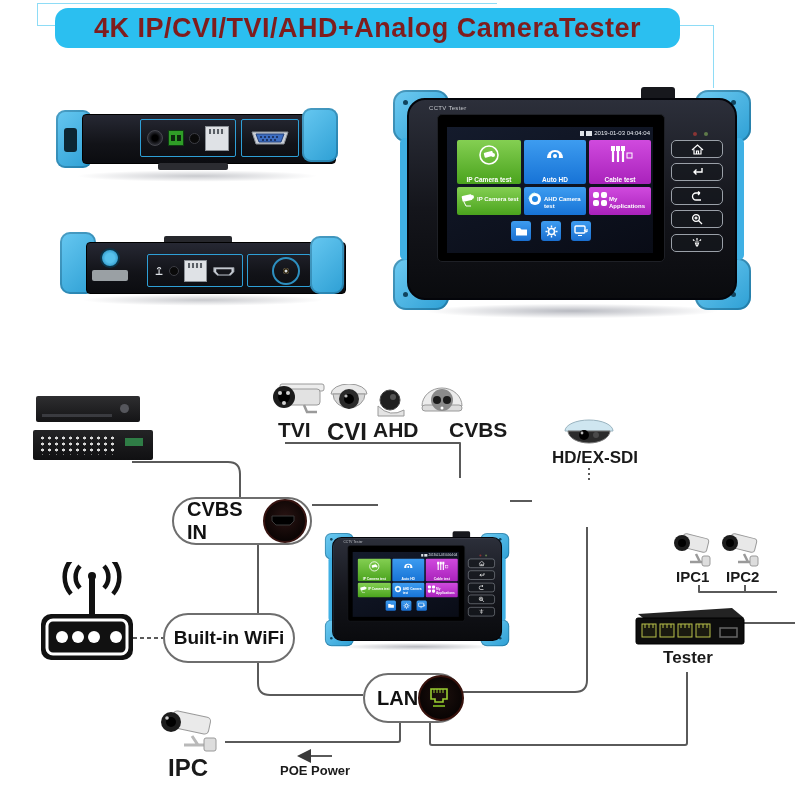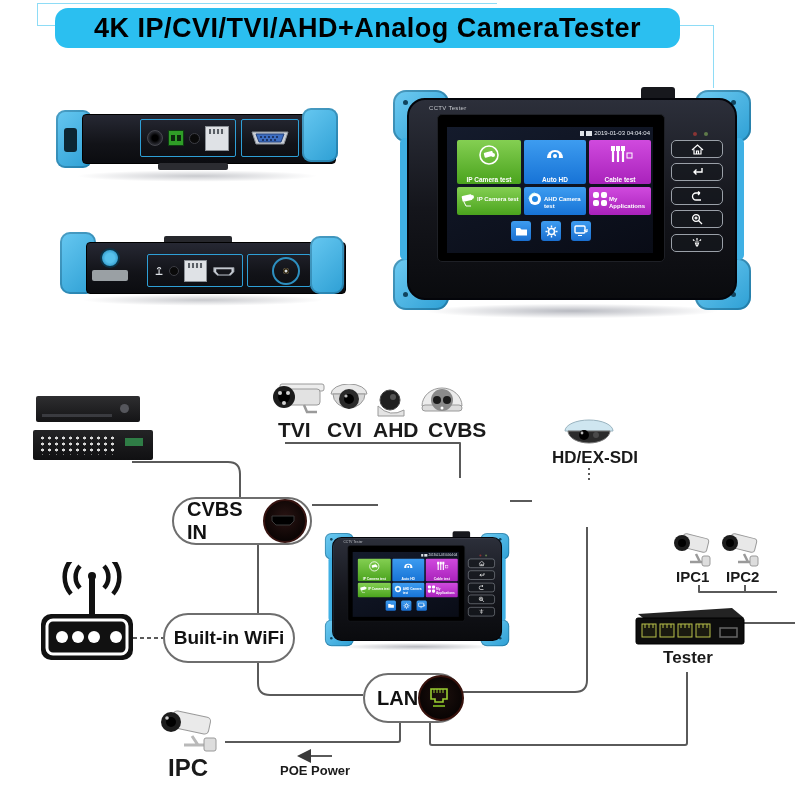--- a/index.html
+++ b/index.html
@@ -82,7 +82,7 @@
   <div class="abs decor" style="left:713px;top:25px;width:1px;height:63px;"></div>
 
   <div class="abs banner" style="background:#2bbff0;">
-    <span style="color:#000000;">4K IP/CVI/TVI/AHD+Analog CameraTester</span>
+    <span style="color:#7f1d1d;">4K IP/CVI/TVI/AHD+Analog CameraTester</span>
   </div>
 
   <div class="abs dev" style="left:52px;top:104px;width:290px;height:75px;">

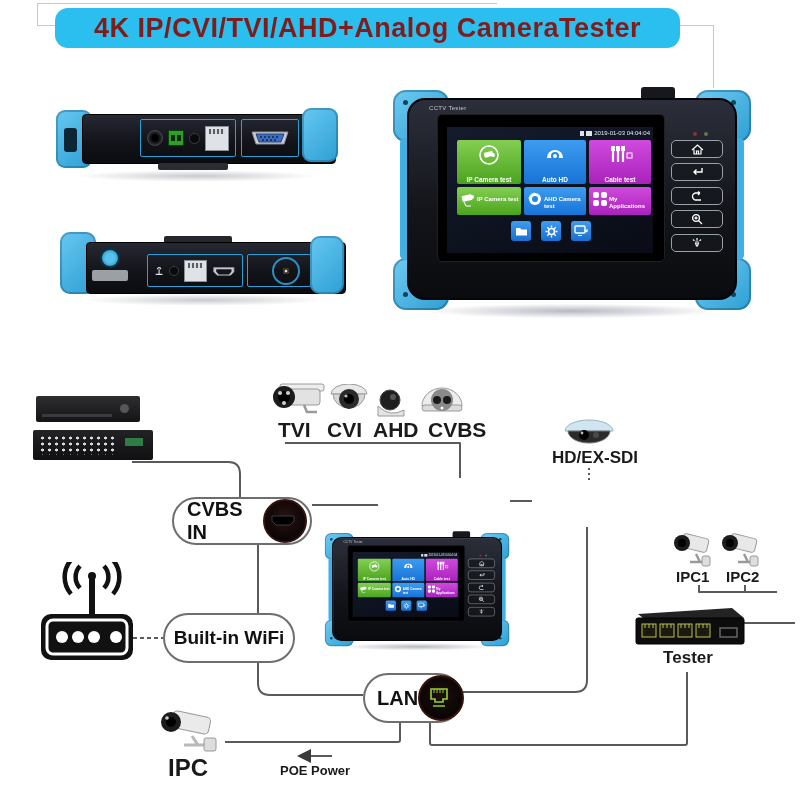--- a/index.html
+++ b/index.html
@@ -204,7 +204,7 @@
     <circle cx="26" cy="28" r="1.5" fill="#fff"></circle>
   </svg>
   <div class="abs dlabel" style="left:278px;top:418px;font-size:21px;">TVI</div>
-  <div class="abs dlabel" style="left:327px;top:418px;font-size:21px;">CVI</div>
+  <div class="abs dlabel" style="left:327px;top:418px;font-size:24px;">CVI</div>
   <div class="abs dlabel" style="left:373px;top:418px;font-size:21px;">AHD</div>
   <div class="abs dlabel" style="left:428px;top:418px;font-size:21px;">CVBS</div>
 

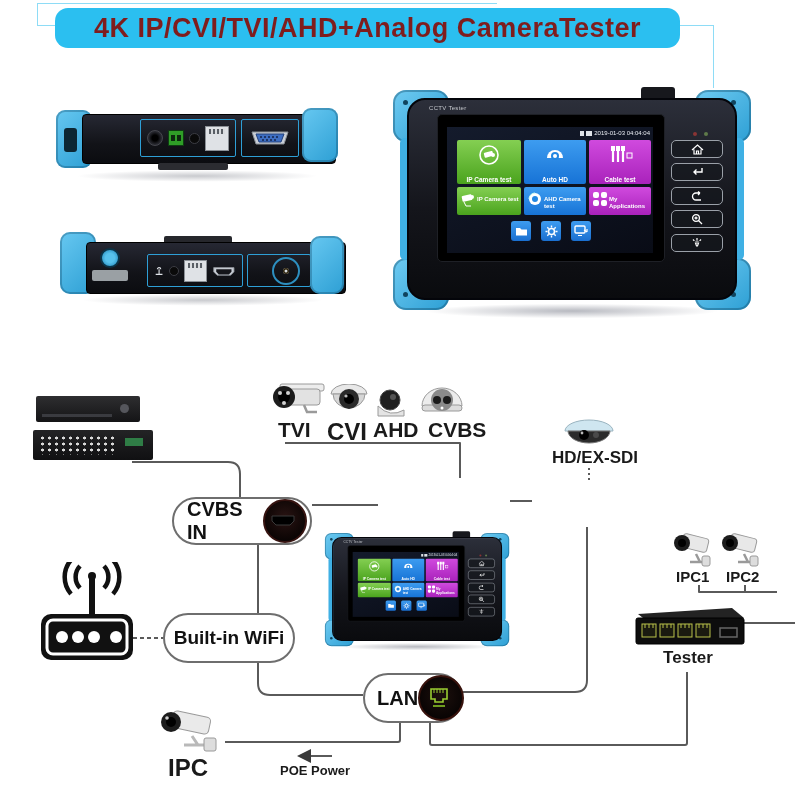--- a/index.html
+++ b/index.html
@@ -206,7 +206,7 @@
   <div class="abs dlabel" style="left:278px;top:418px;font-size:21px;">TVI</div>
   <div class="abs dlabel" style="left:327px;top:418px;font-size:24px;">CVI</div>
   <div class="abs dlabel" style="left:373px;top:418px;font-size:21px;">AHD</div>
-  <div class="abs dlabel" style="left:428px;top:418px;font-size:21px;">CVBS</div>
+  <div class="abs dlabel" style="left:449px;top:418px;font-size:21px;">CVBS</div>
 
   <svg class="abs" style="left:560px;top:417px;z-index:2;" width="58" height="32" viewBox="0 0 58 32">
     <path d="M5,14 a24,11 0 0 1 48,0 z" fill="#cfe6f0" stroke="#9ab4c0"></path>

